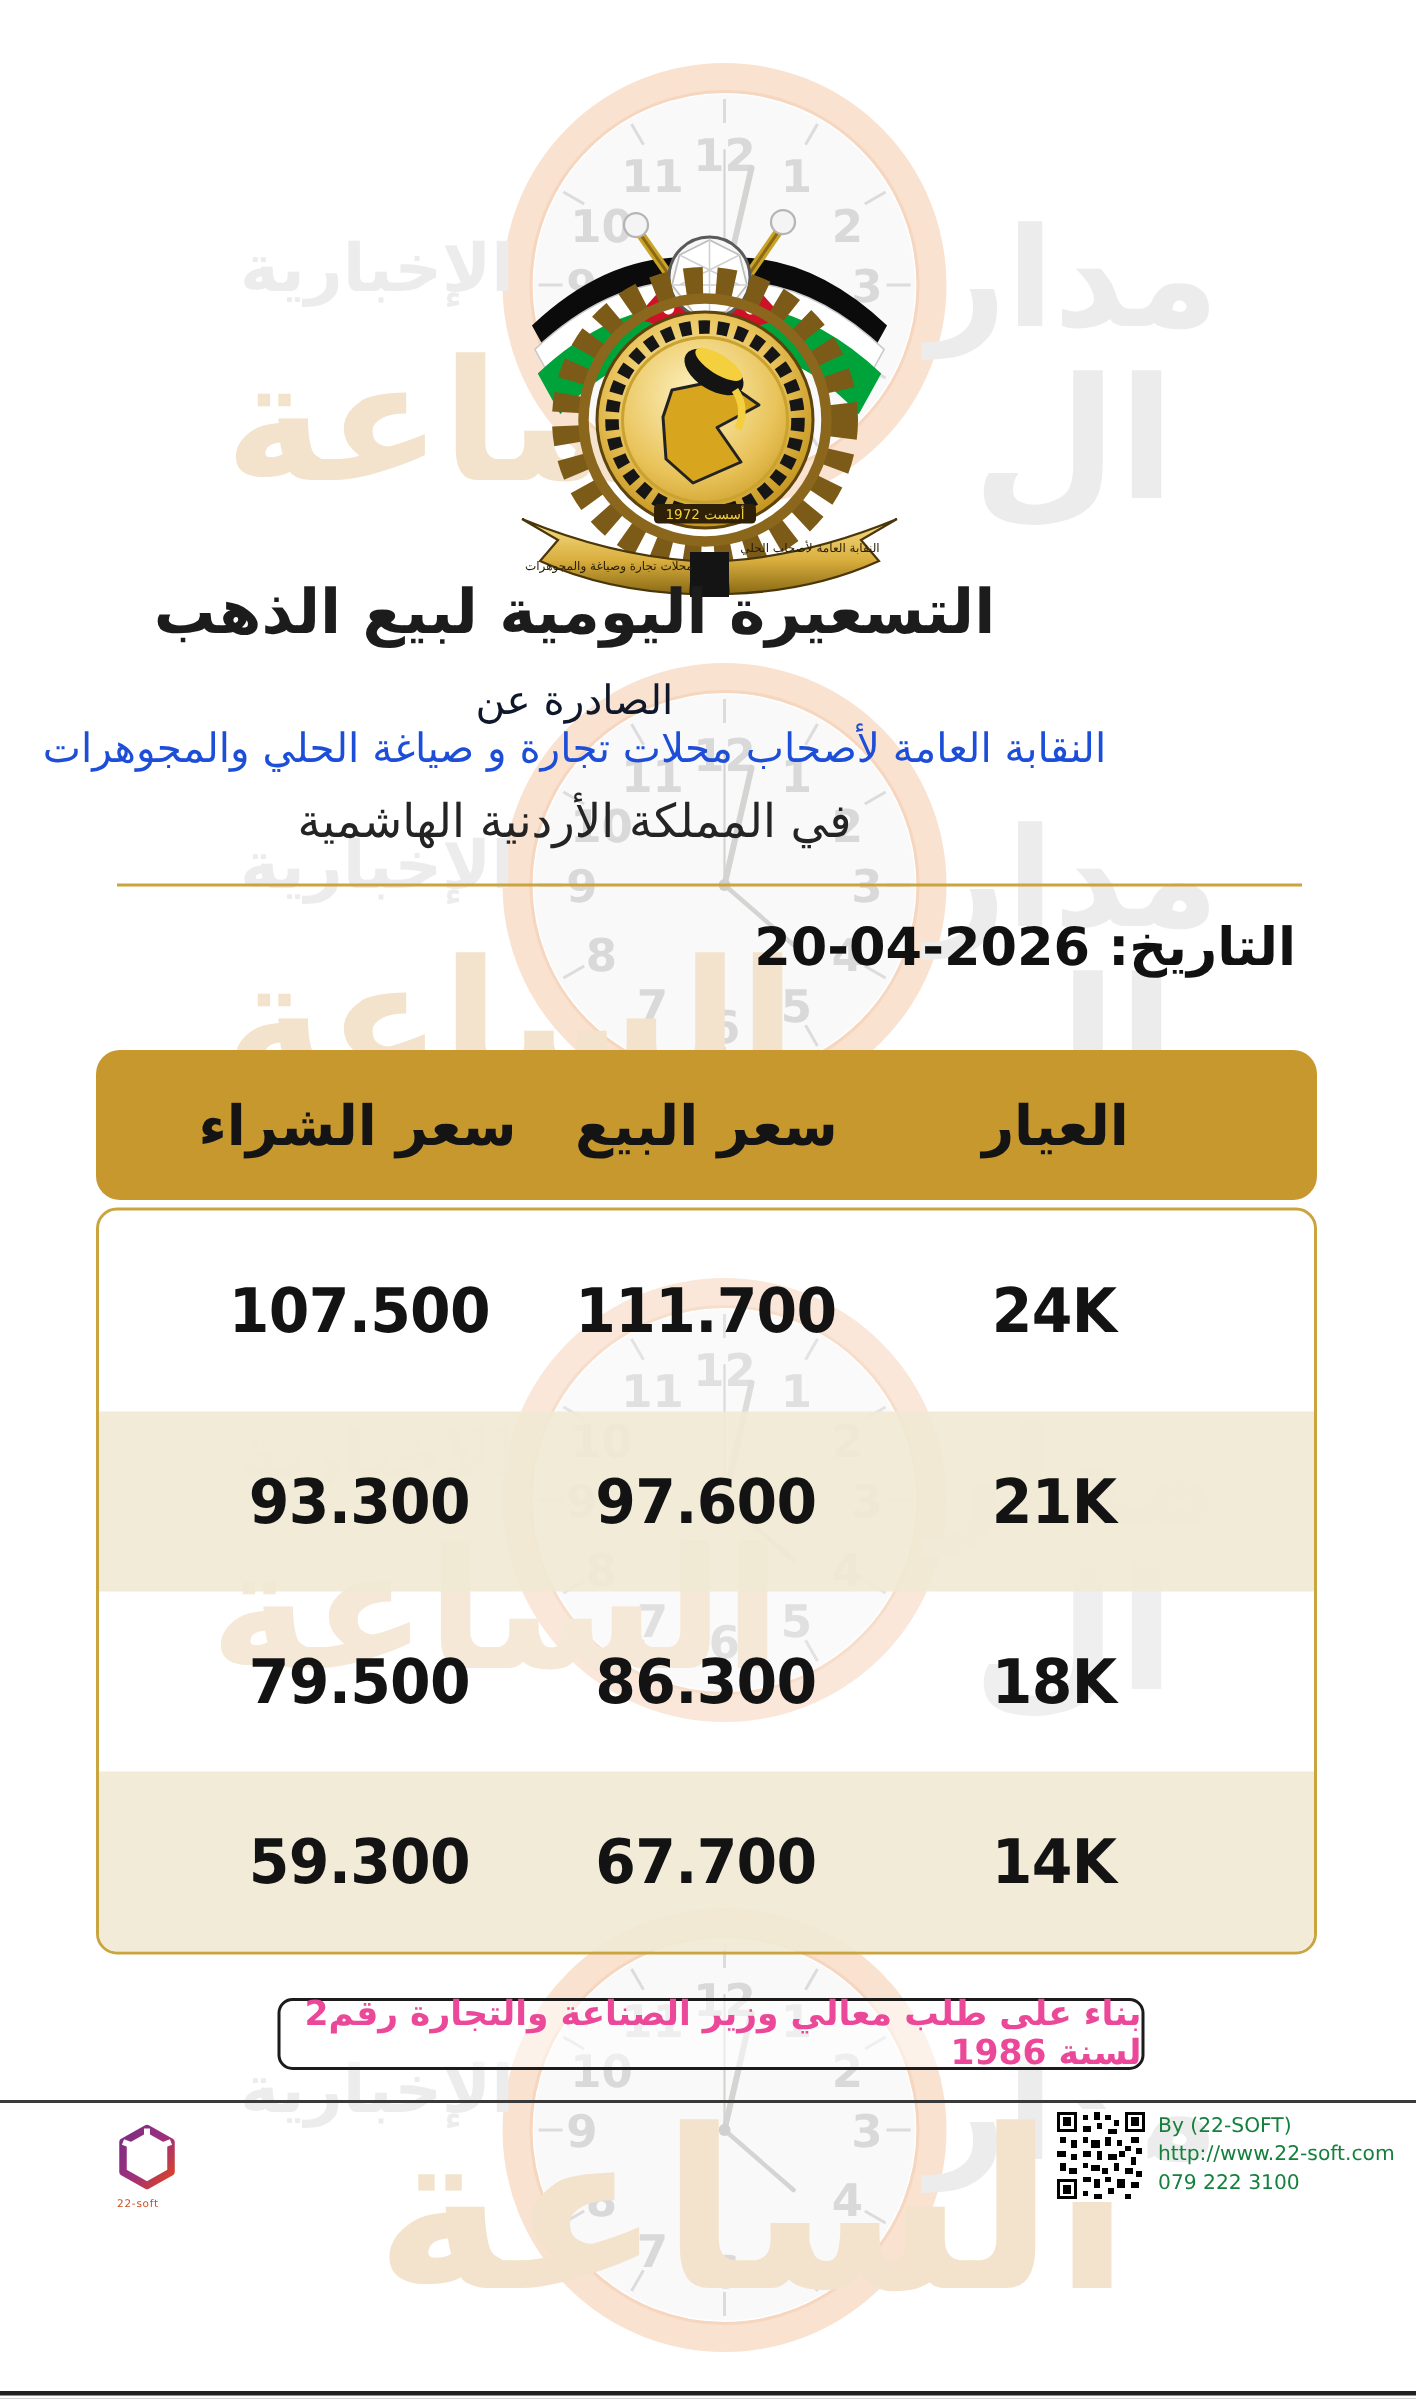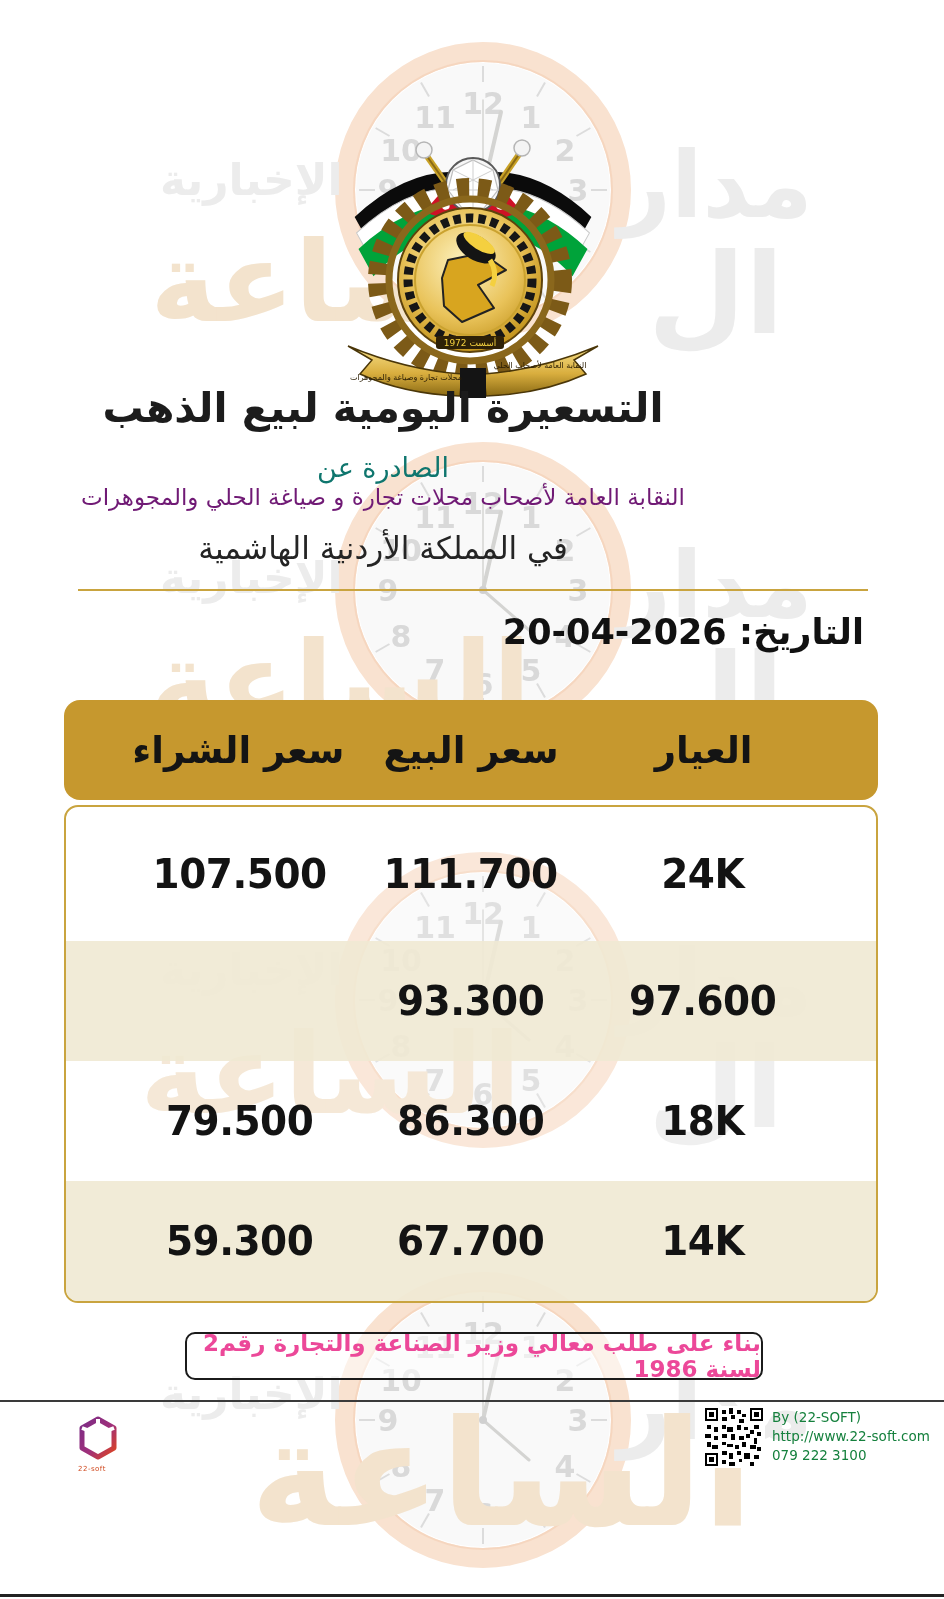--- a/index.html
+++ b/index.html
@@ -17,7 +17,7 @@
   .content{position:absolute;inset:0;z-index:1;}
   .center-line{position:absolute;left:0;width:766px;text-align:center;color:#1c1c1c;}
   .title{top:384px;font-size:41px;font-weight:bold;}
-  .issued{top:452px;font-size:27px;font-weight:500;color:#0f766e;}
+  .issued{top:452px;font-size:27px;font-weight:500;color:#0f172a;}
   .syndicate{top:484px;font-size:23px;font-weight:500;color:#701a75;}
   .country{top:530px;font-size:31px;font-weight:500;color:#242424;}
   .gold-rule{position:absolute;left:78px;top:589px;width:790px;height:2px;background:#c9a43f;}

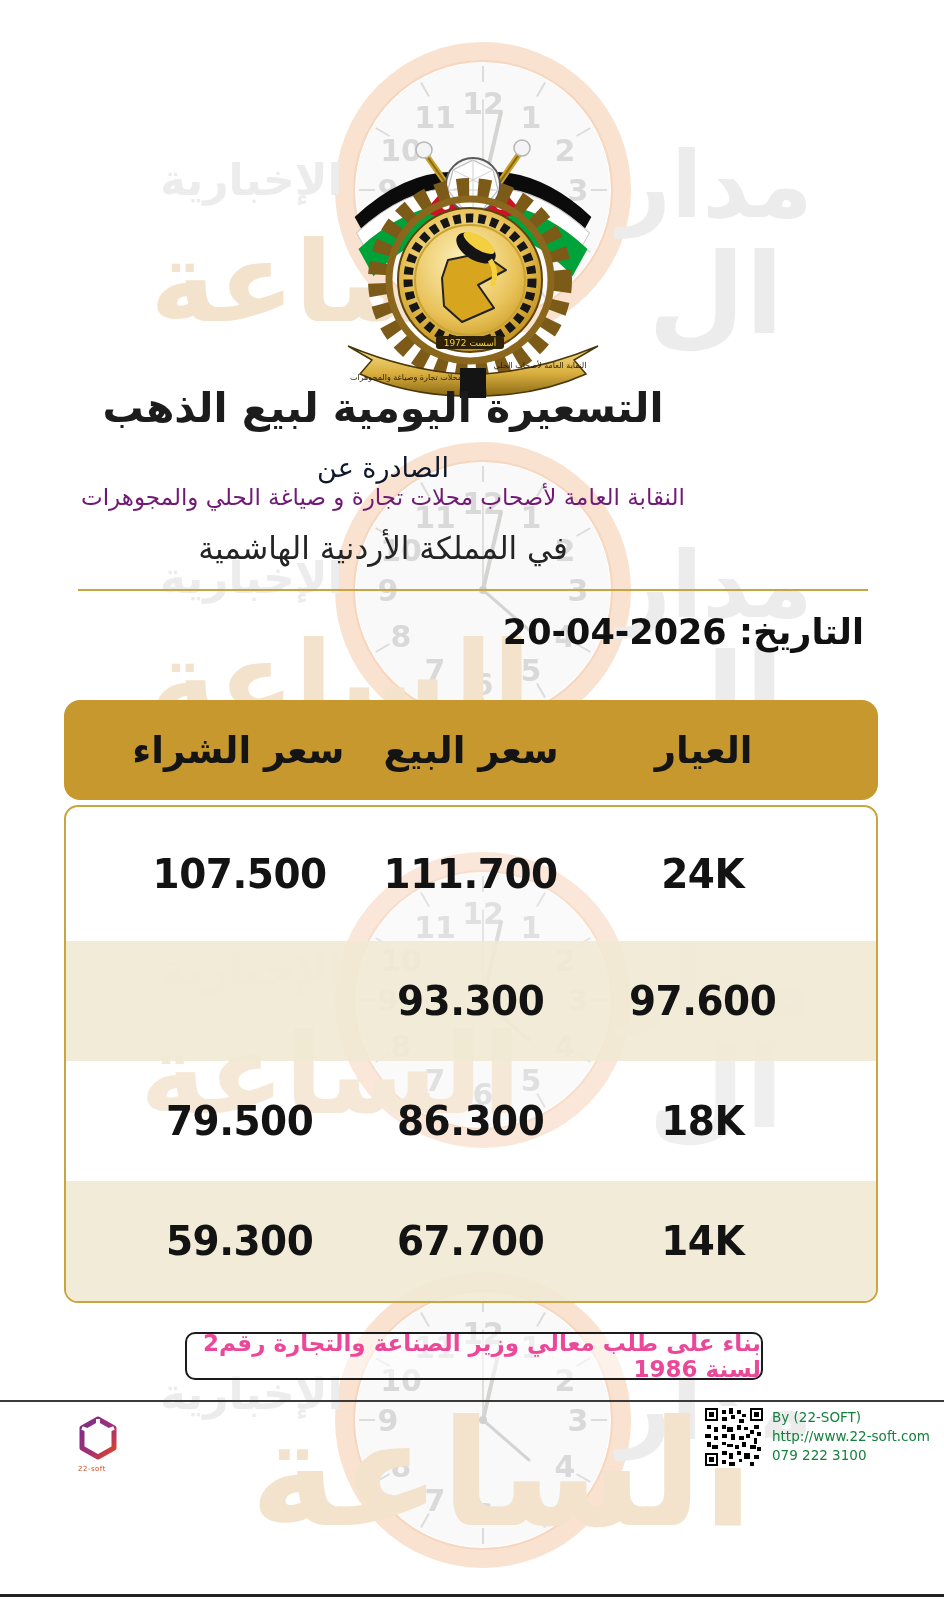--- a/index.html
+++ b/index.html
@@ -18,7 +18,7 @@
   .center-line{position:absolute;left:0;width:766px;text-align:center;color:#1c1c1c;}
   .title{top:384px;font-size:41px;font-weight:bold;}
   .issued{top:452px;font-size:27px;font-weight:500;color:#0f172a;}
-  .syndicate{top:484px;font-size:23px;font-weight:500;color:#701a75;}
+  .syndicate{top:484px;font-size:27px;font-weight:500;color:#1d4ed8;}
   .country{top:530px;font-size:31px;font-weight:500;color:#242424;}
   .gold-rule{position:absolute;left:78px;top:589px;width:790px;height:2px;background:#c9a43f;}
   .date-row{position:absolute;top:612px;left:0;width:944px;height:52px;font-size:35px;font-weight:bold;color:#111;}

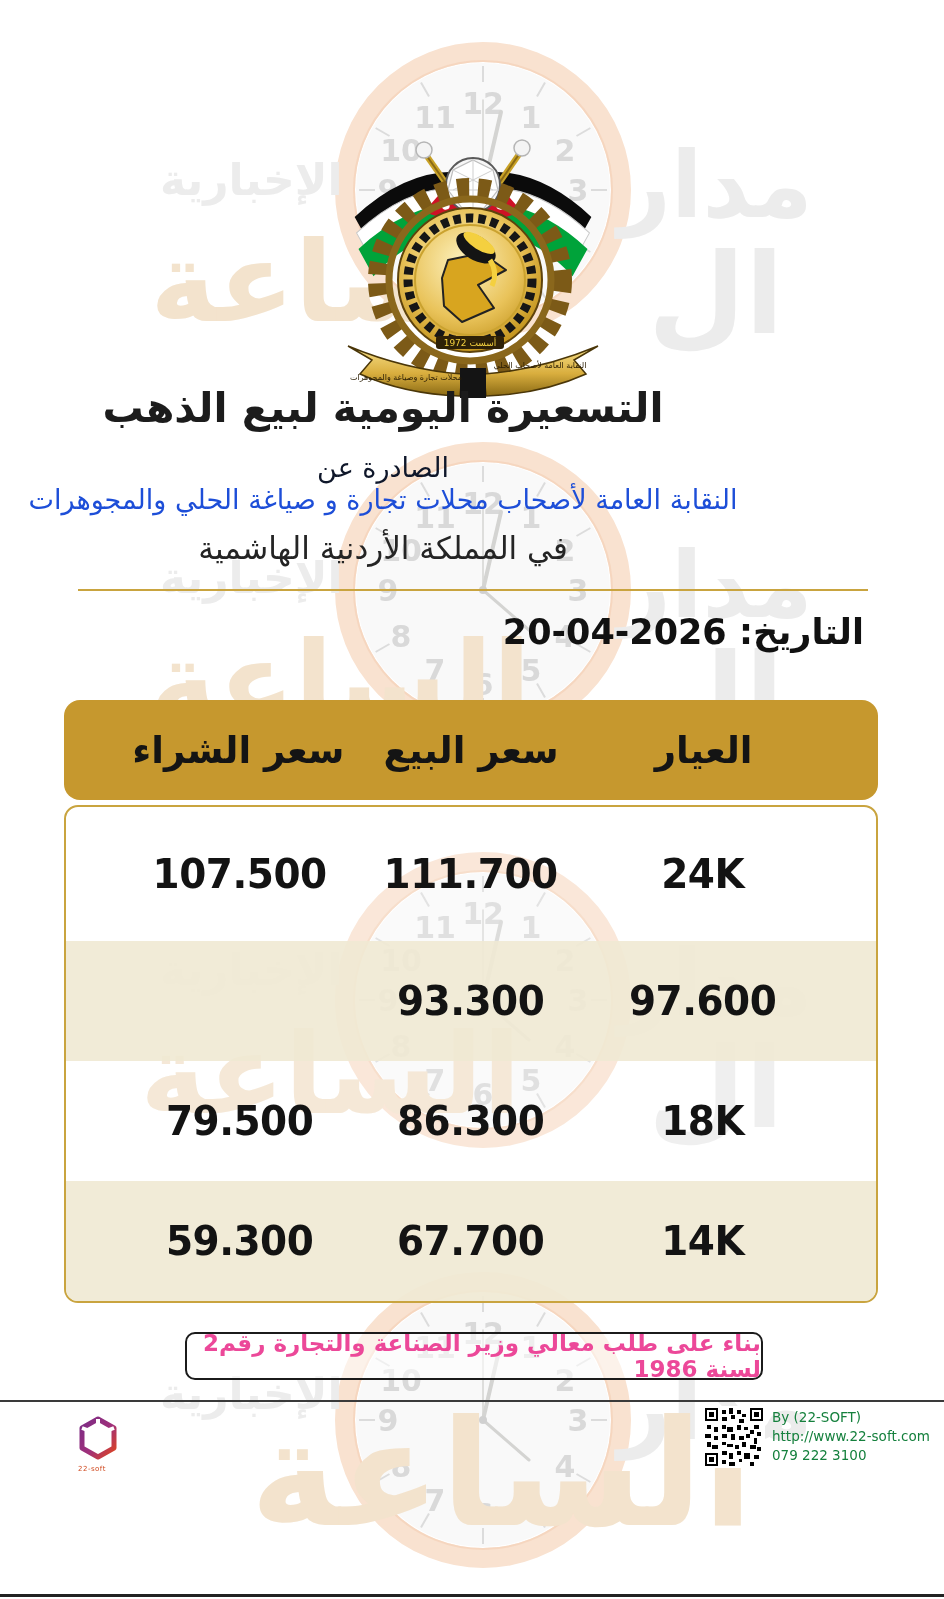--- a/index.html
+++ b/index.html
@@ -249,6 +249,7 @@
         <div class="cell"><span>107.500</span></div>
       </div>
       <div class="t-row alt">
+        <div class="cell"><span>21K</span></div>
         <div class="cell"><span>97.600</span></div>
         <div class="cell"><span>93.300</span></div>
       </div>

